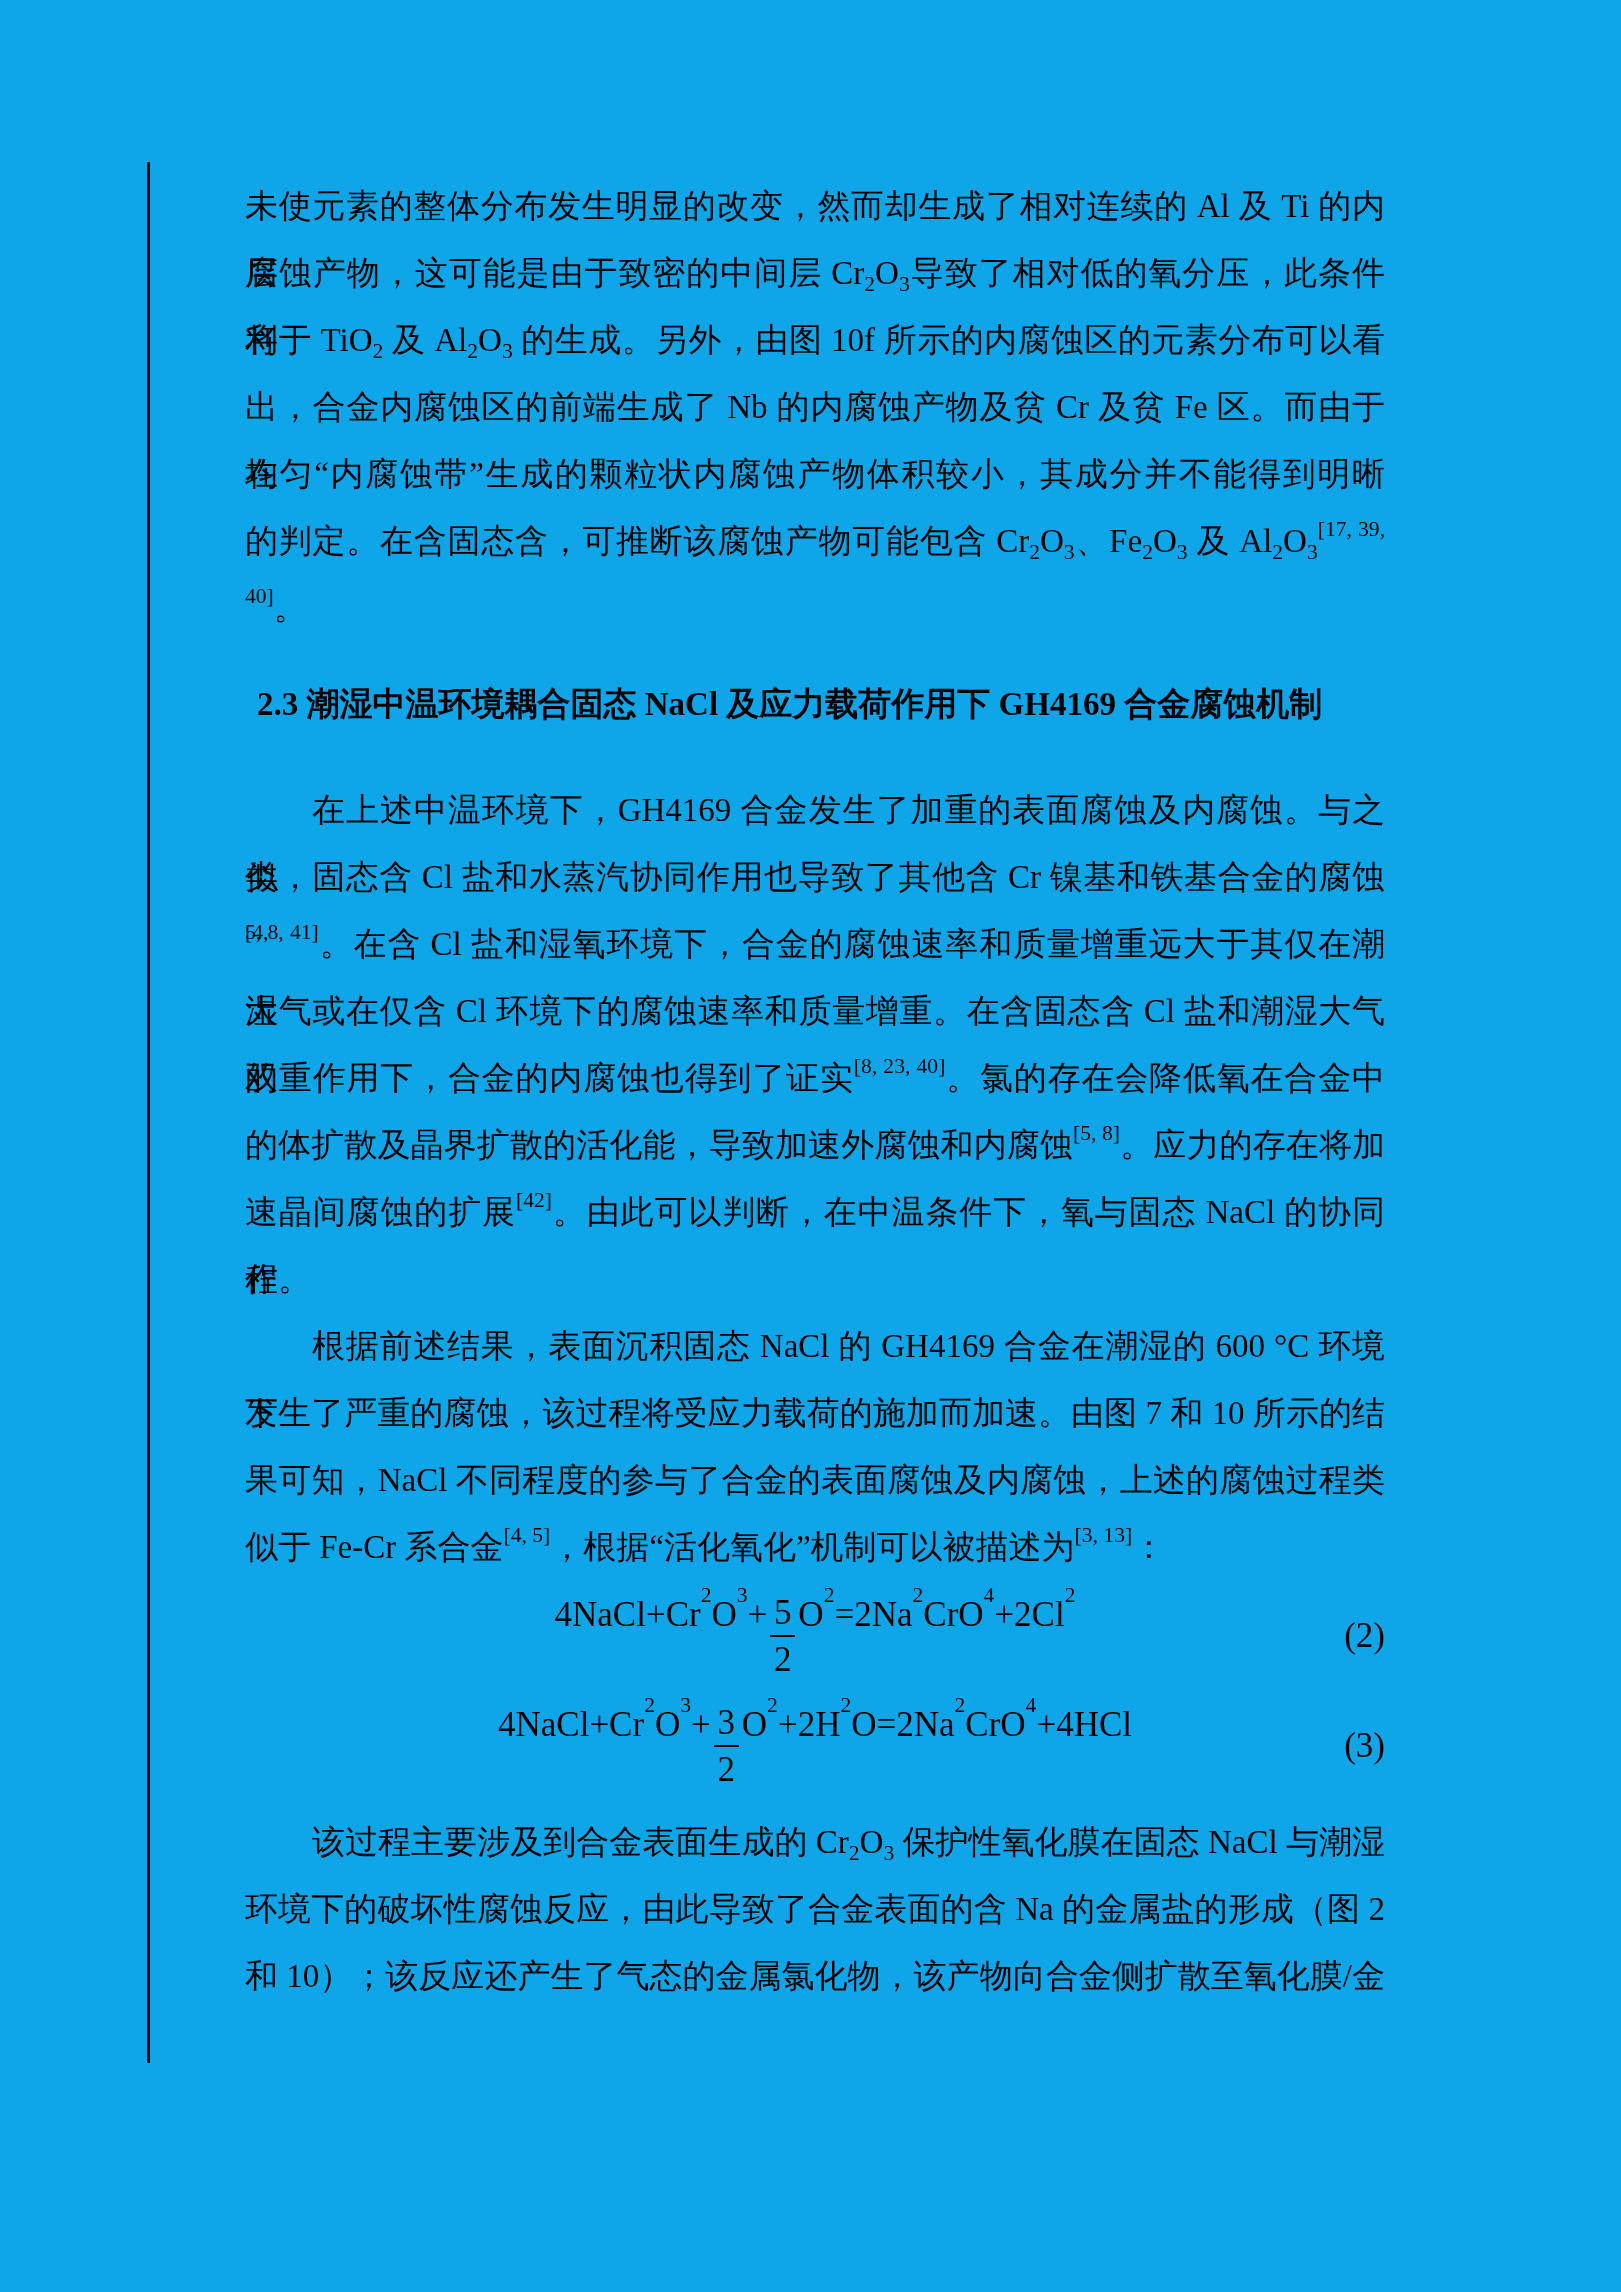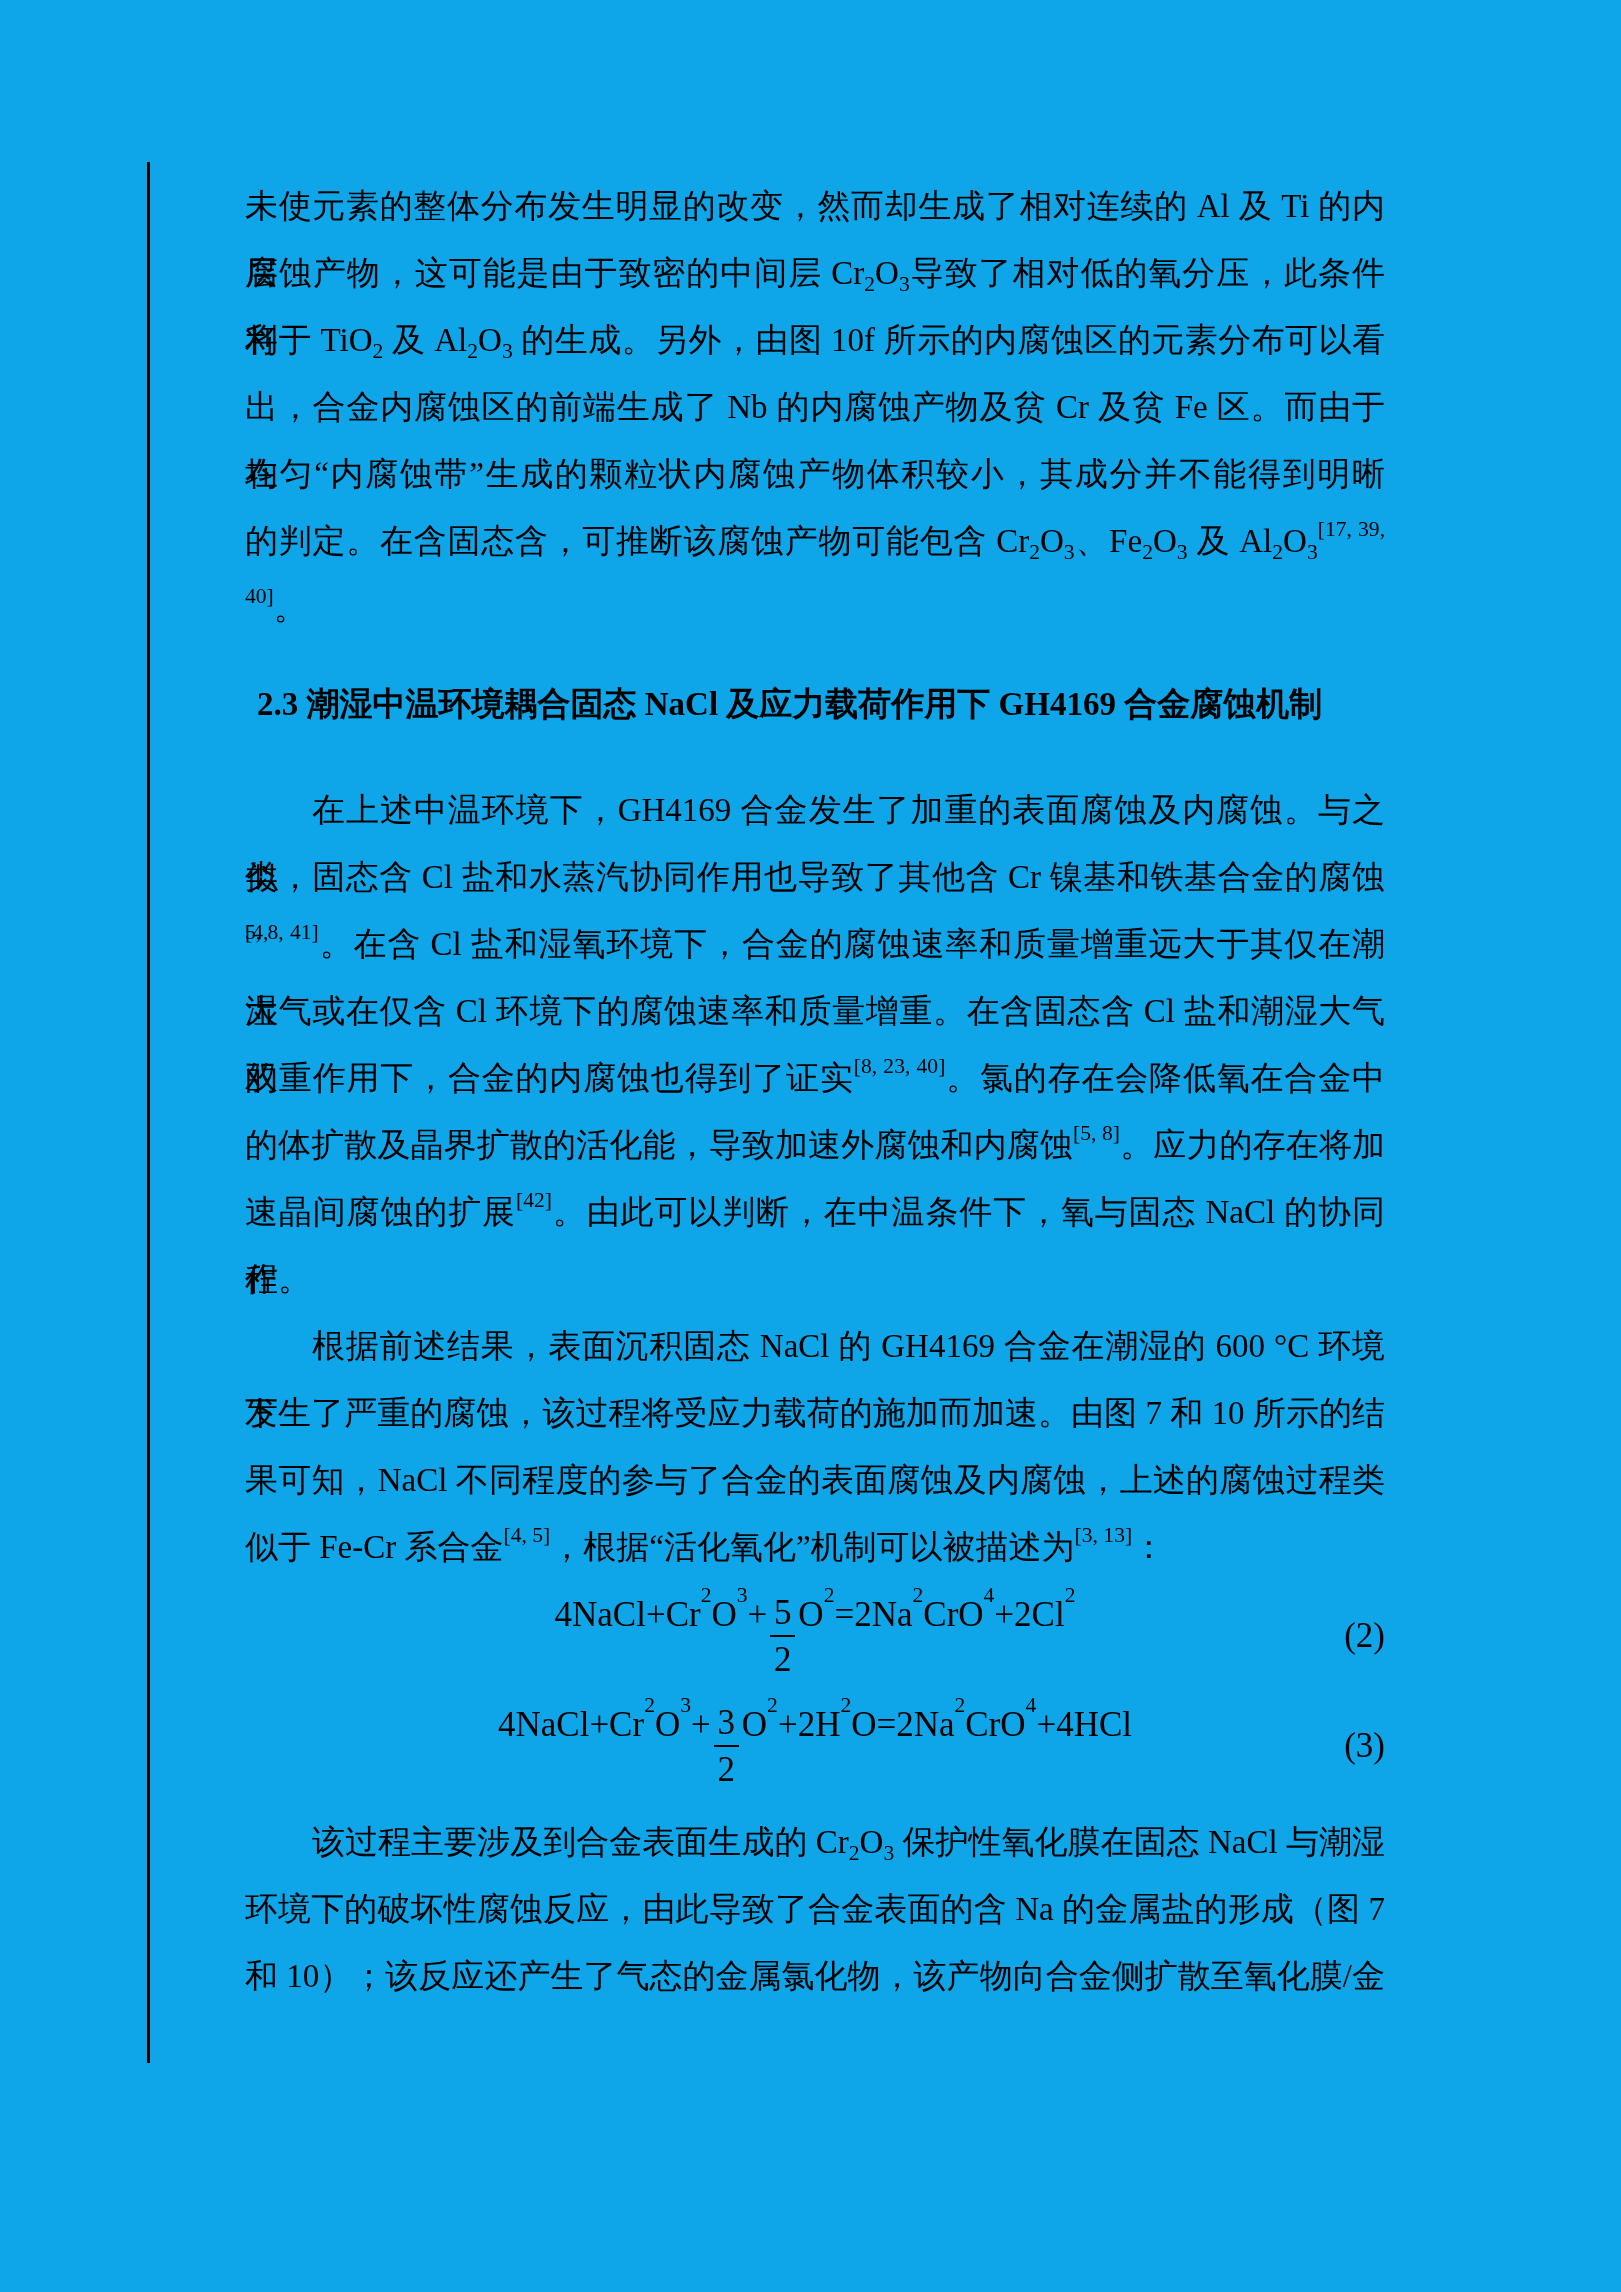--- a/index.html
+++ b/index.html
@@ -140,7 +140,7 @@
       </div>
     <div class="para gap-top-sm">
         <div class="line just ind"><span>该过程主要涉及到合金表面生成的 Cr</span><span class="sub">2</span><span>O</span><span class="sub">3</span><span> 保护性氧化膜在固态 NaCl 与潮湿</span></div>
-        <div class="line just"><span>环境下的破坏性腐蚀反应，由此导致了合金表面的含 Na 的金属盐的形成（图 7</span></div>
+        <div class="line just"><span>环境下的破坏性腐蚀反应，由此导致了合金表面的含 Na 的金属盐的形成（图 2</span></div>
         <div class="line just"><span>和 10）；该反应还产生了气态的金属氯化物，该产物向合金侧扩散至氧化膜/金</span></div>
       </div>
   </div>

